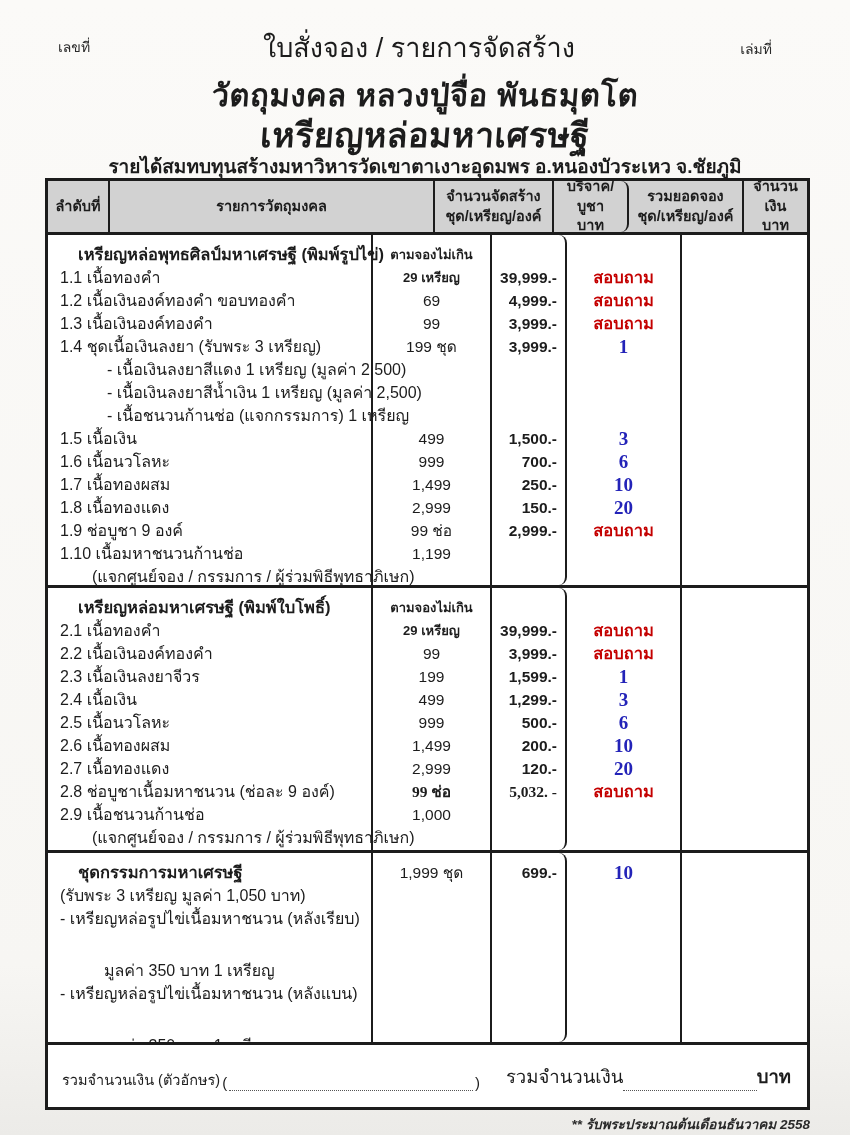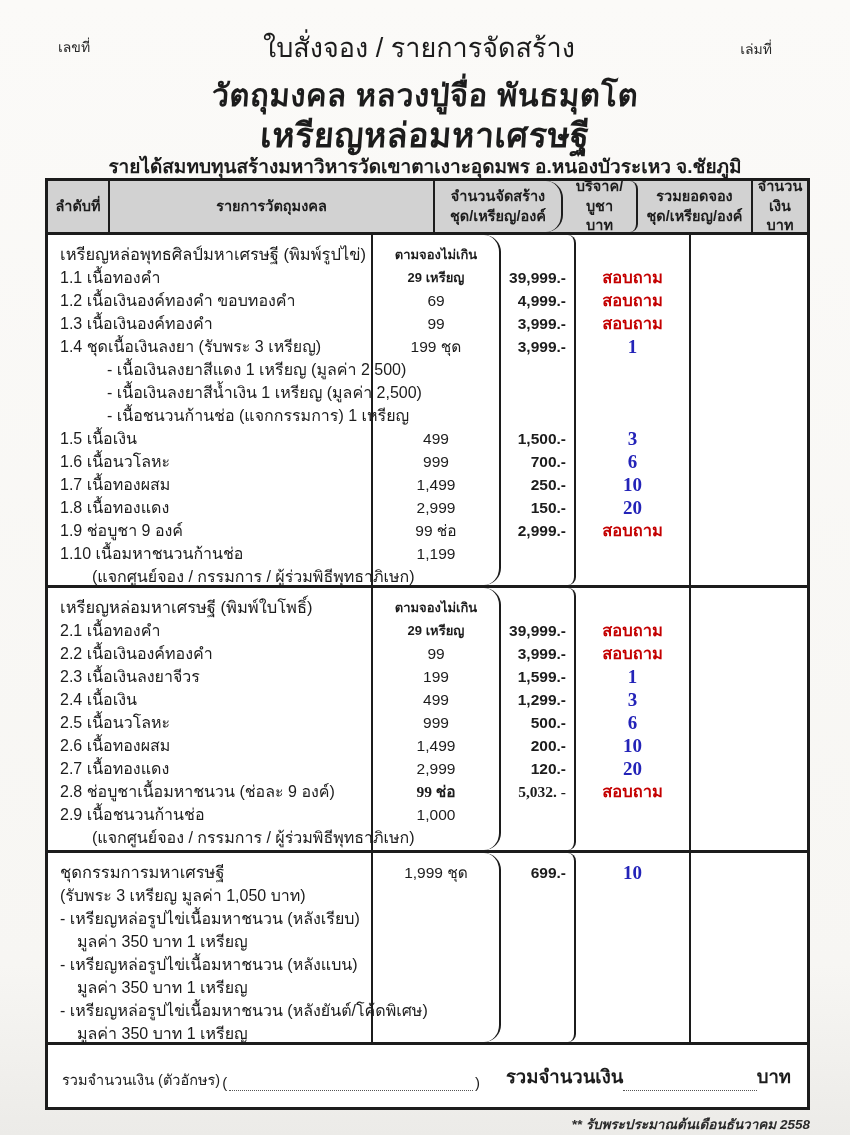--- a/index.html
+++ b/index.html
@@ -34,7 +34,7 @@
   .td:last-child { border-right:none; }
   .c-no   { width:62px; flex:none; text-align:center; }
   .c-item { width:325px; flex:none; }
-  .c-qty  { width:128px; flex:none; text-align:center;border-radius:17px; }
+  .c-qty  { width:119px; flex:none; text-align:center; }
   .c-price{ width:75px; flex:none; text-align:right;border-radius:8px; }
   .c-book { width:115px; flex:none; text-align:center; }
   .c-amt  { flex:1; }

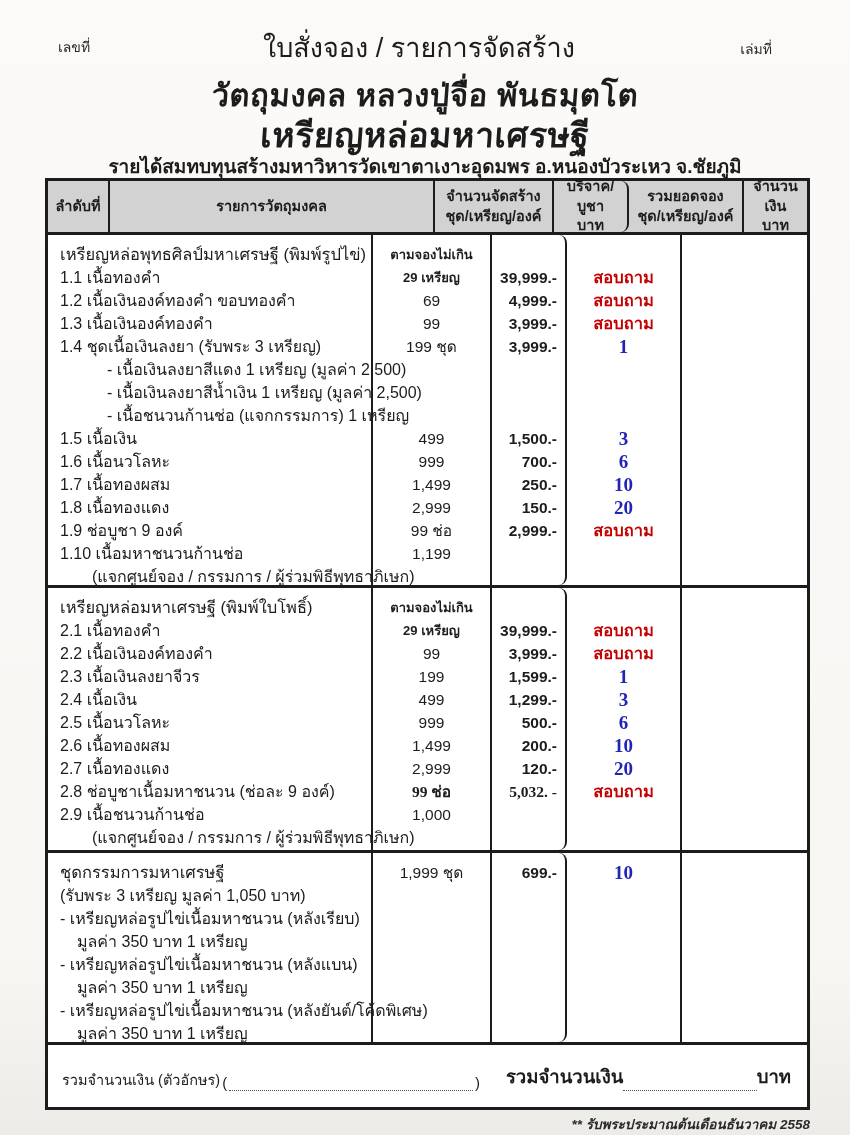--- a/index.html
+++ b/index.html
@@ -51,7 +51,7 @@
 
   .ln { height:23px; line-height:23px; white-space:nowrap; font-size:16px; }
   .c-item .ln { padding-left:12px; }
-  .c-item .t-head { font-weight:400; font-size:16.5px; }
+  .c-item .t-head { font-weight:700; font-size:16.5px;margin-left:18px; }
   .c-item .t-sub  { padding-left:59px; }
   .c-item .t-note { padding-left:44px; }
   .c-item .t-sub2 { padding-left:29px; }

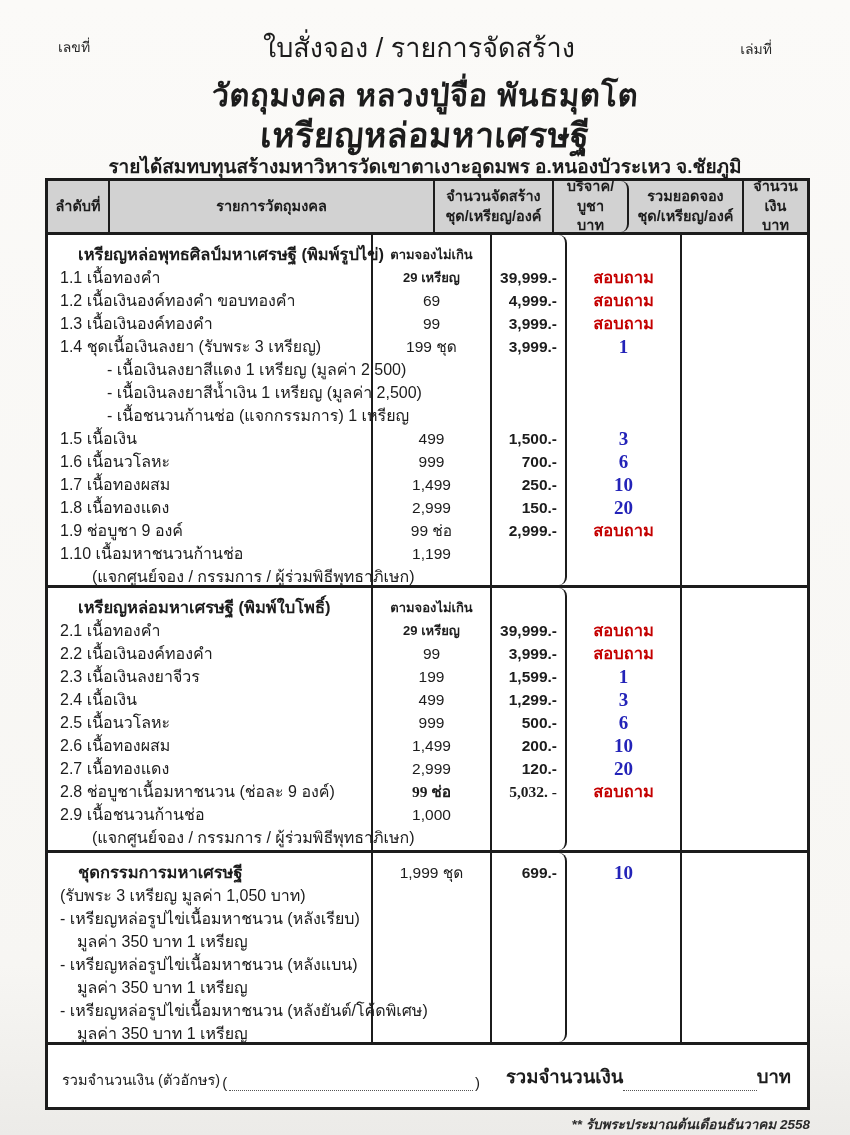--- a/index.html
+++ b/index.html
@@ -54,7 +54,7 @@
   .c-item .t-head { font-weight:700; font-size:16.5px;margin-left:18px; }
   .c-item .t-sub  { padding-left:59px; }
   .c-item .t-note { padding-left:44px; }
-  .c-item .t-sub2 { padding-left:29px; }
+  .c-item .t-sub2 { padding-left:56px;margin-top:29px; }
   .c-qty  .ln { font-size:15.5px; }
   .c-qty  .sm { font-weight:700; font-size:13px; }
   .c-price .ln { font-weight:700; font-size:15.5px; padding-right:8px; }

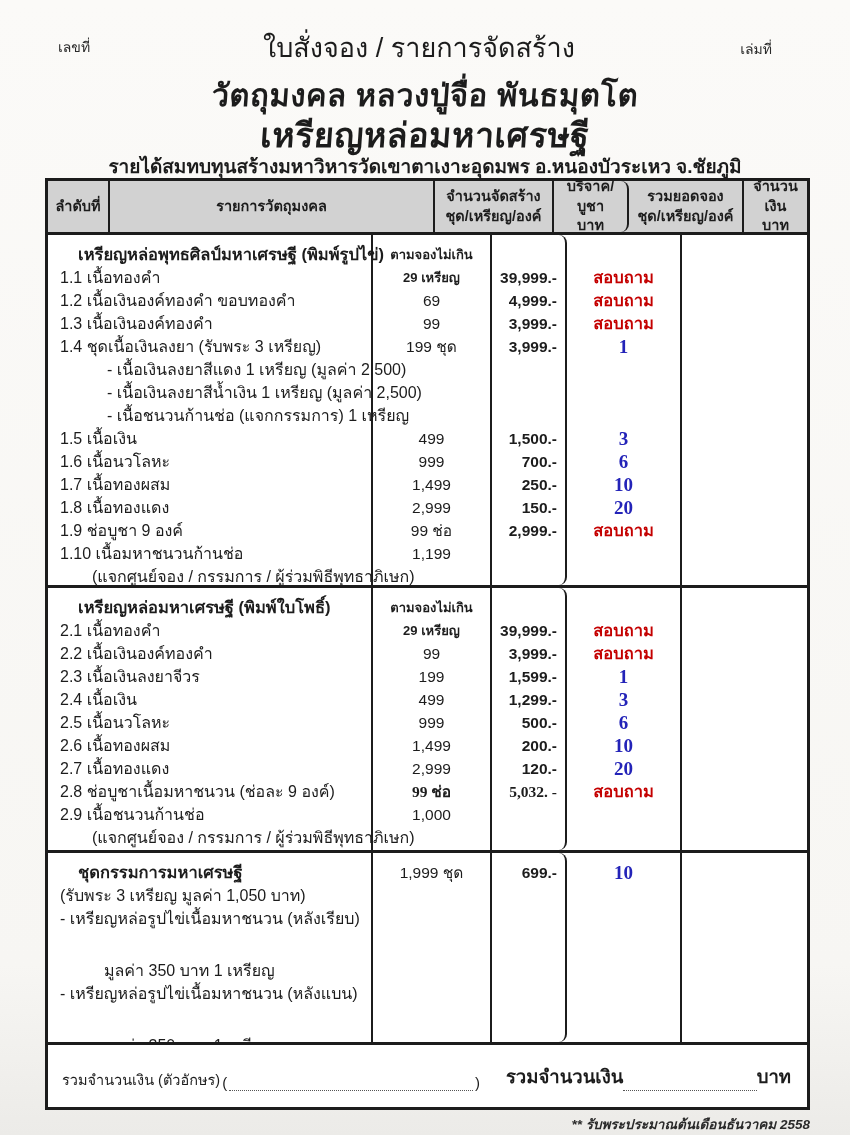--- a/index.html
+++ b/index.html
@@ -71,7 +71,7 @@
   .dots { border-bottom:1.5px dotted #555; height:14px; }
   .dots.words { width:320px; }
   .dots.total { width:175px; }
-  .total-label { font-weight:700; font-size:18.5px; white-space:nowrap; padding-left:8px;margin-left:16px; }
+  .total-label { font-weight:400; font-size:18.5px; white-space:nowrap; padding-left:8px;margin-left:16px; }
   .baht-label { font-weight:700; font-size:18.5px; white-space:nowrap; }
 
   .footnote { position:absolute; right:40px; top:1113px; font-style:italic; font-weight:700; font-size:13.5px; color:#2a2a2a; }

